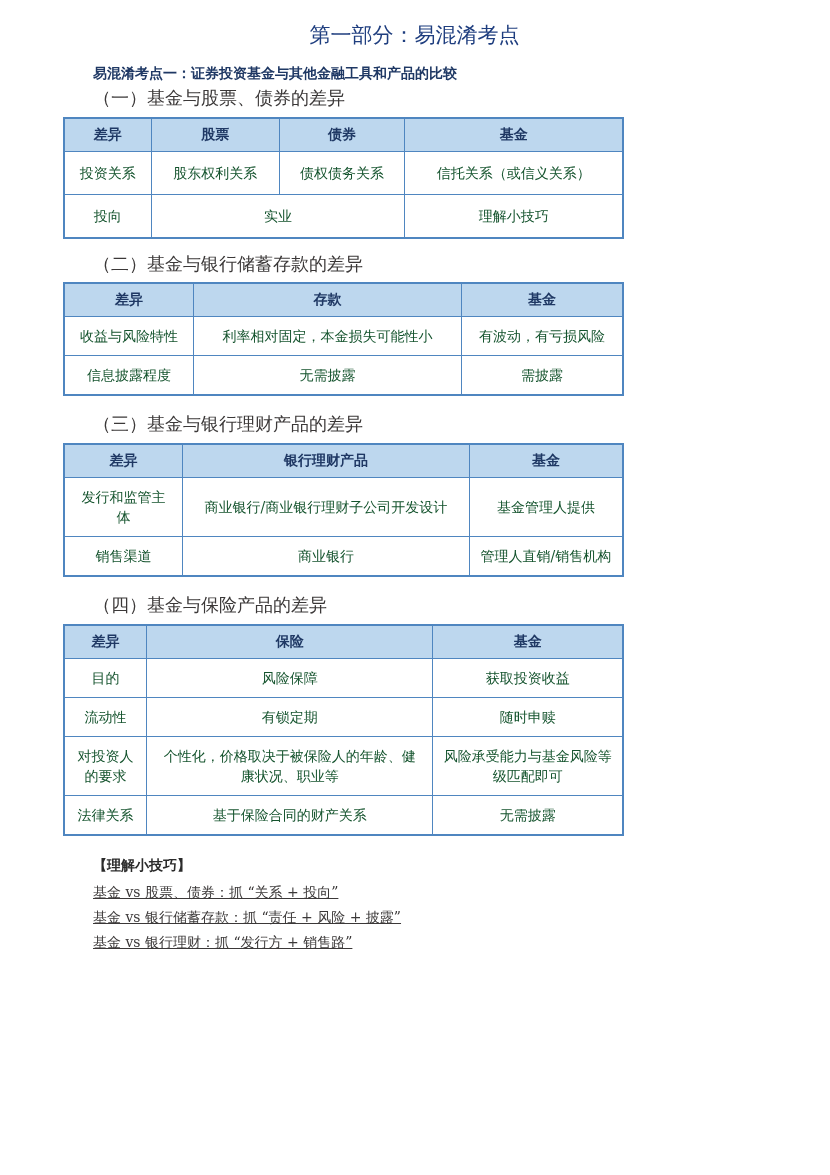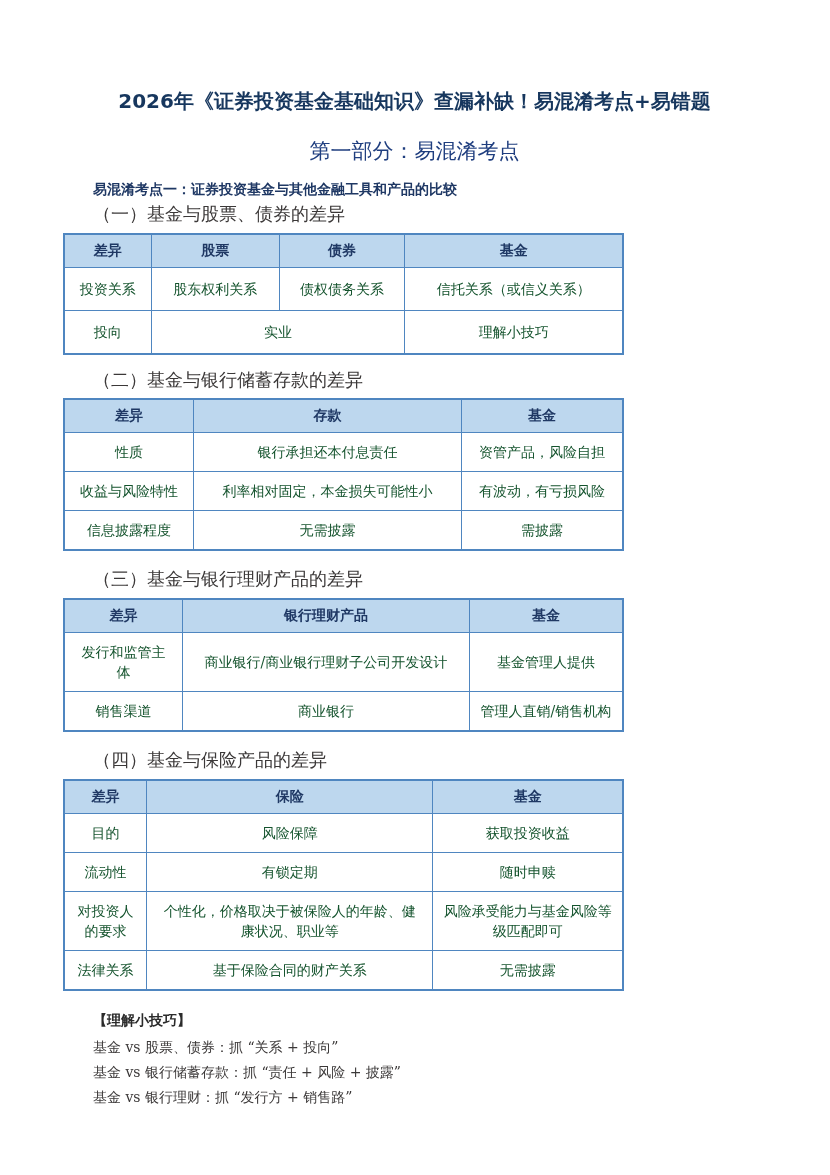--- a/index.html
+++ b/index.html
@@ -58,7 +58,6 @@
 
 <div class="page">
 
-  <h1 class="doc-title">2026年《证券投资基金基础知识》查漏补缺！易混淆考点+易错题</h1>
   <h2 class="part-heading">第一部分：易混淆考点</h2>
   <p class="section-heading">易混淆考点一：证券投资基金与其他金融工具和产品的比较</p>
 

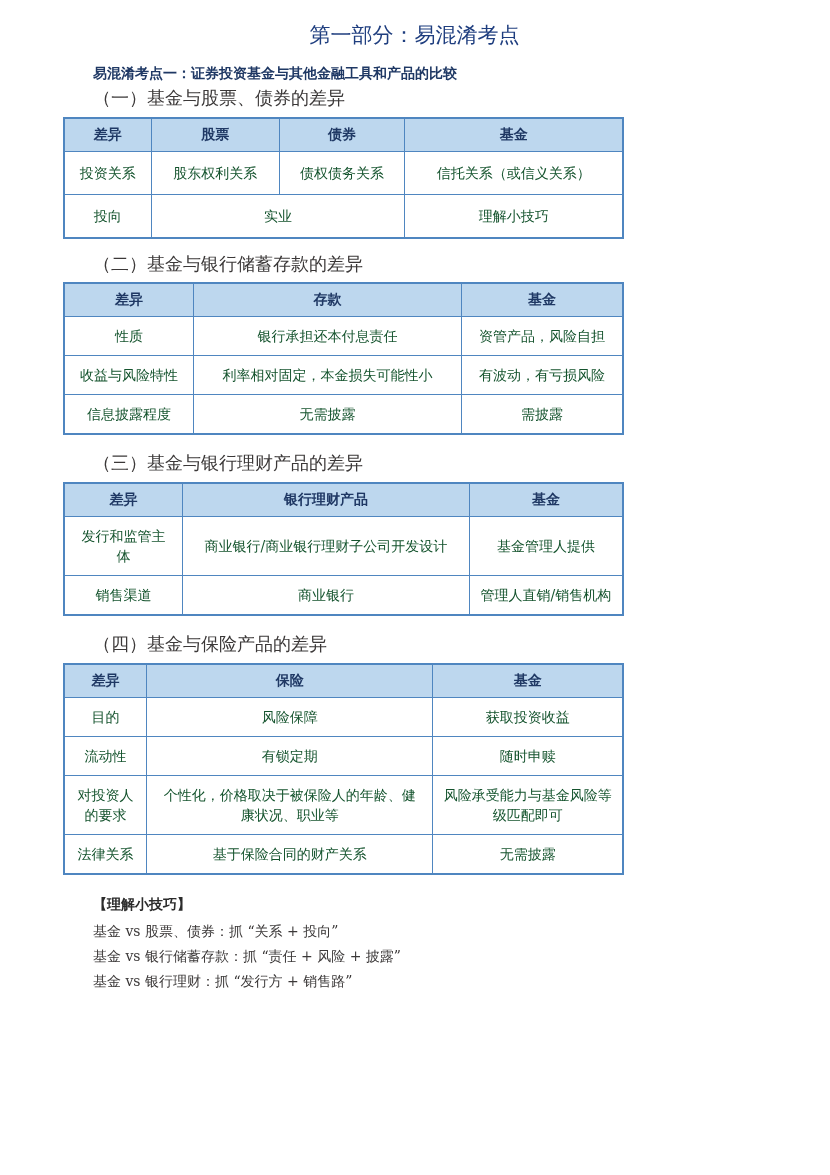--- a/index.html
+++ b/index.html
@@ -108,11 +108,6 @@
     </thead>
     <tbody>
       <tr>
-        <td>性质</td>
-        <td>银行承担还本付息责任</td>
-        <td>资管产品，风险自担</td>
-      </tr>
-      <tr>
         <td>收益与风险特性</td>
         <td>利率相对固定，本金损失可能性小</td>
         <td>有波动，有亏损风险</td>

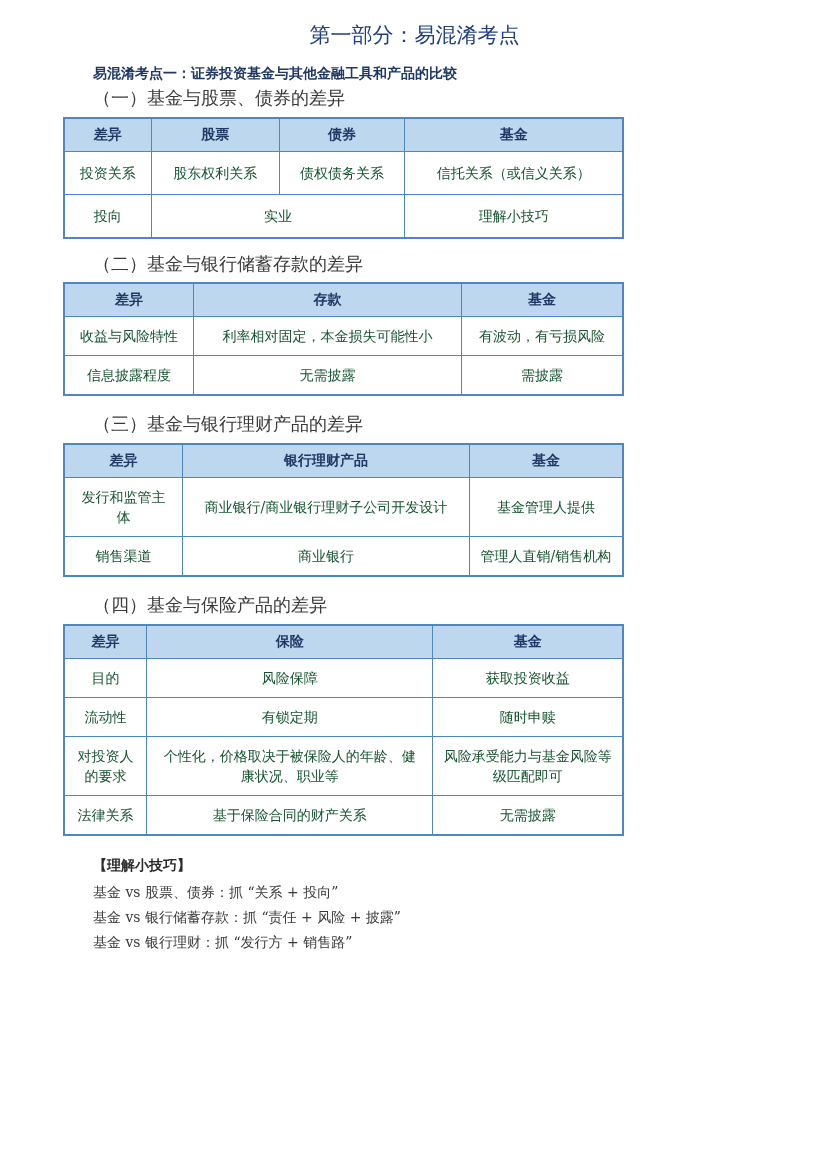--- a/index.html
+++ b/index.html
@@ -50,7 +50,7 @@
     font-size:14px; line-height:18px; font-weight:bold; color:#2B2B2B;
   }
   .tips-line {
-    margin:0 0 0 30px; font-size:14px; line-height:25px; color:#3B3838;
+    margin:0 0 0 30px; font-size:14px; line-height:25px; color:#3B3838;text-decoration:underline;
   }
 </style>
 </head>

